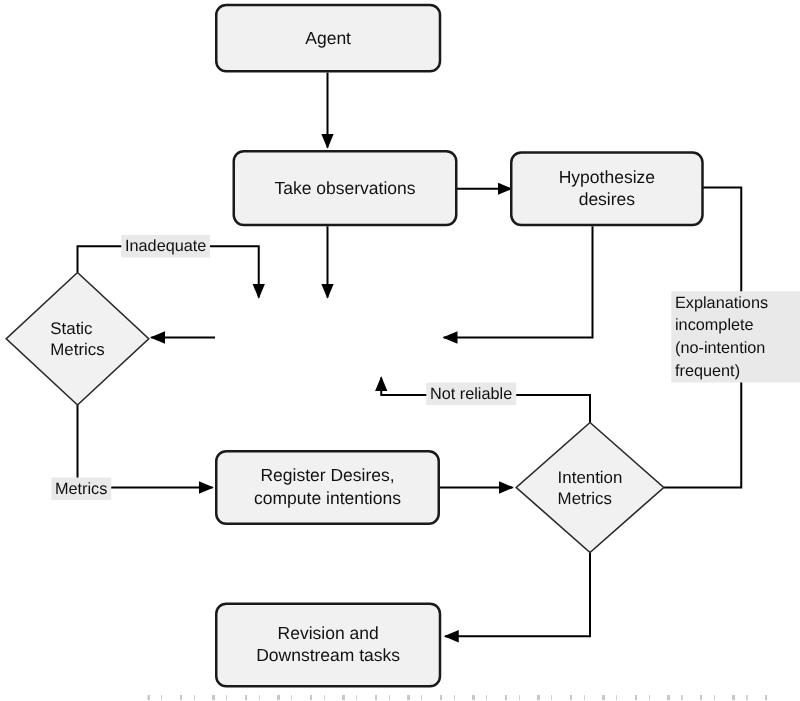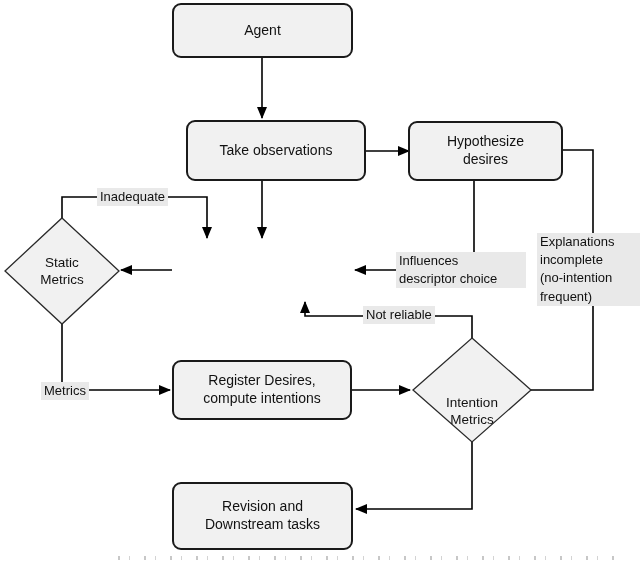--- a/index.html
+++ b/index.html
@@ -35,7 +35,7 @@
   .diamond-label{
     position:absolute;
     display:flex;align-items:center;justify-content:center;
-    text-align:center;
+    text-align:left;
     font-size:13.5px;line-height:1.28;
     white-space:pre-line;
     pointer-events:none;

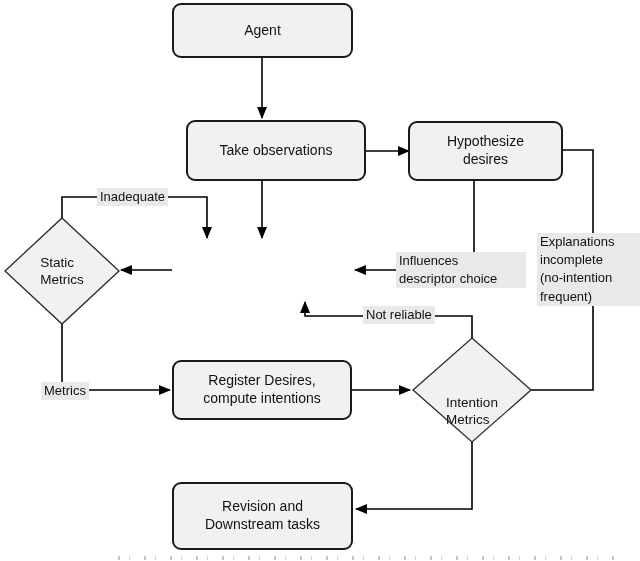--- a/index.html
+++ b/index.html
@@ -112,8 +112,6 @@
 
   <div class="edge-label" style="left:363px;top:306px;">Not reliable</div>
 
-  <div class="edge-label" style="left:396px;top:252px;width:124px;">Influences
-descriptor choice</div>
 
   <div class="edge-label" style="left:537px;top:233px;width:100px;">Explanations
 incomplete

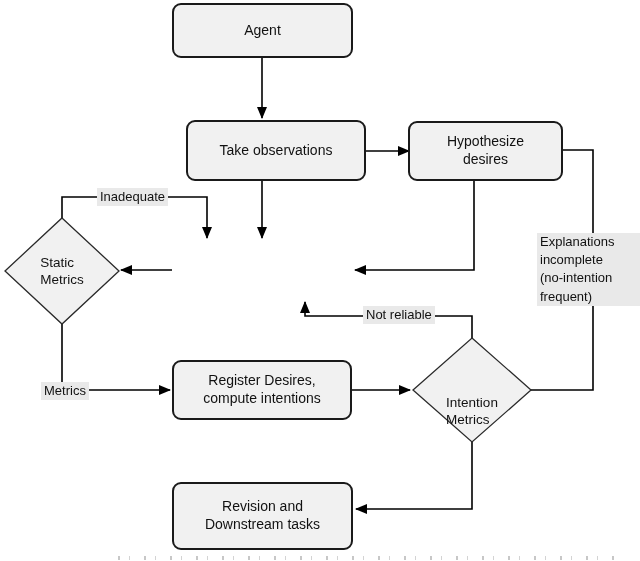--- a/index.html
+++ b/index.html
@@ -110,7 +110,7 @@
 
   <div class="edge-label" style="left:41px;top:382px;">Metrics</div>
 
-  <div class="edge-label" style="left:363px;top:306px;">Not reliable</div>
+  <div class="edge-label" style="left:341px;top:306px;">Not reliable</div>
 
 
   <div class="edge-label" style="left:537px;top:233px;width:100px;">Explanations

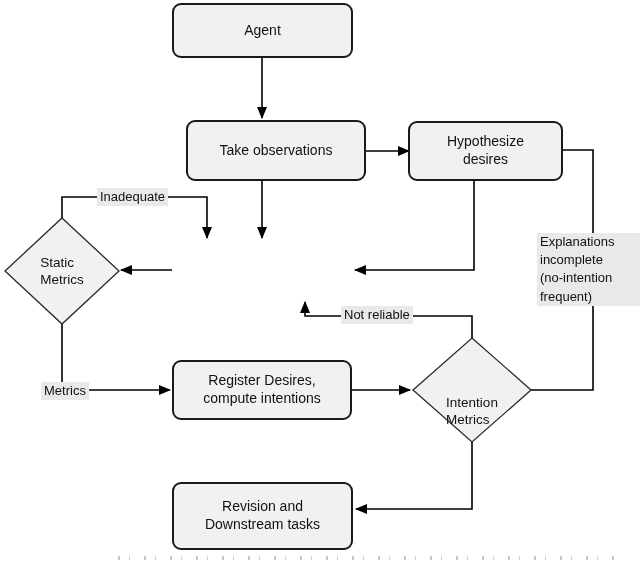--- a/index.html
+++ b/index.html
@@ -103,7 +103,7 @@
   <div class="diamond-label" style="left:22px;top:251px;width:80px;height:40px;">Static
 Metrics</div>
 
-  <div class="diamond-label" style="left:432px;top:391px;width:80px;height:40px;">Intention
+  <div class="diamond-label" style="left:432px;top:370px;width:80px;height:40px;">Intention
 Metrics</div>
 
   <div class="edge-label" style="left:97px;top:188px;">Inadequate</div>

